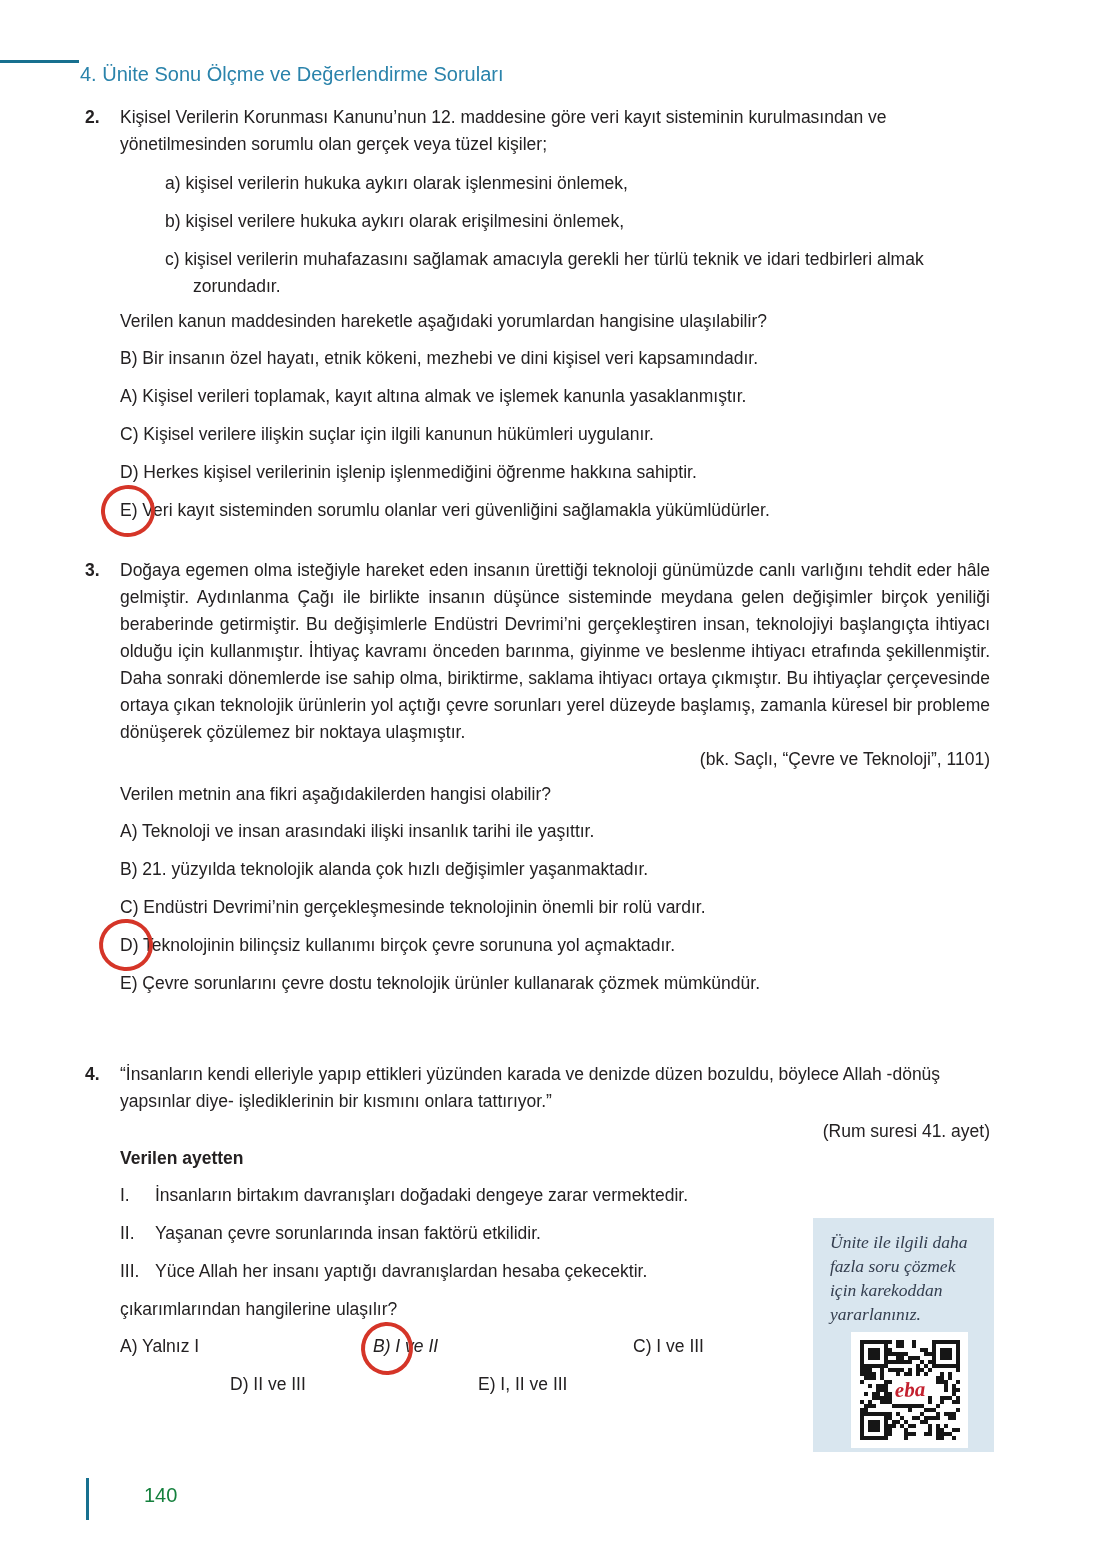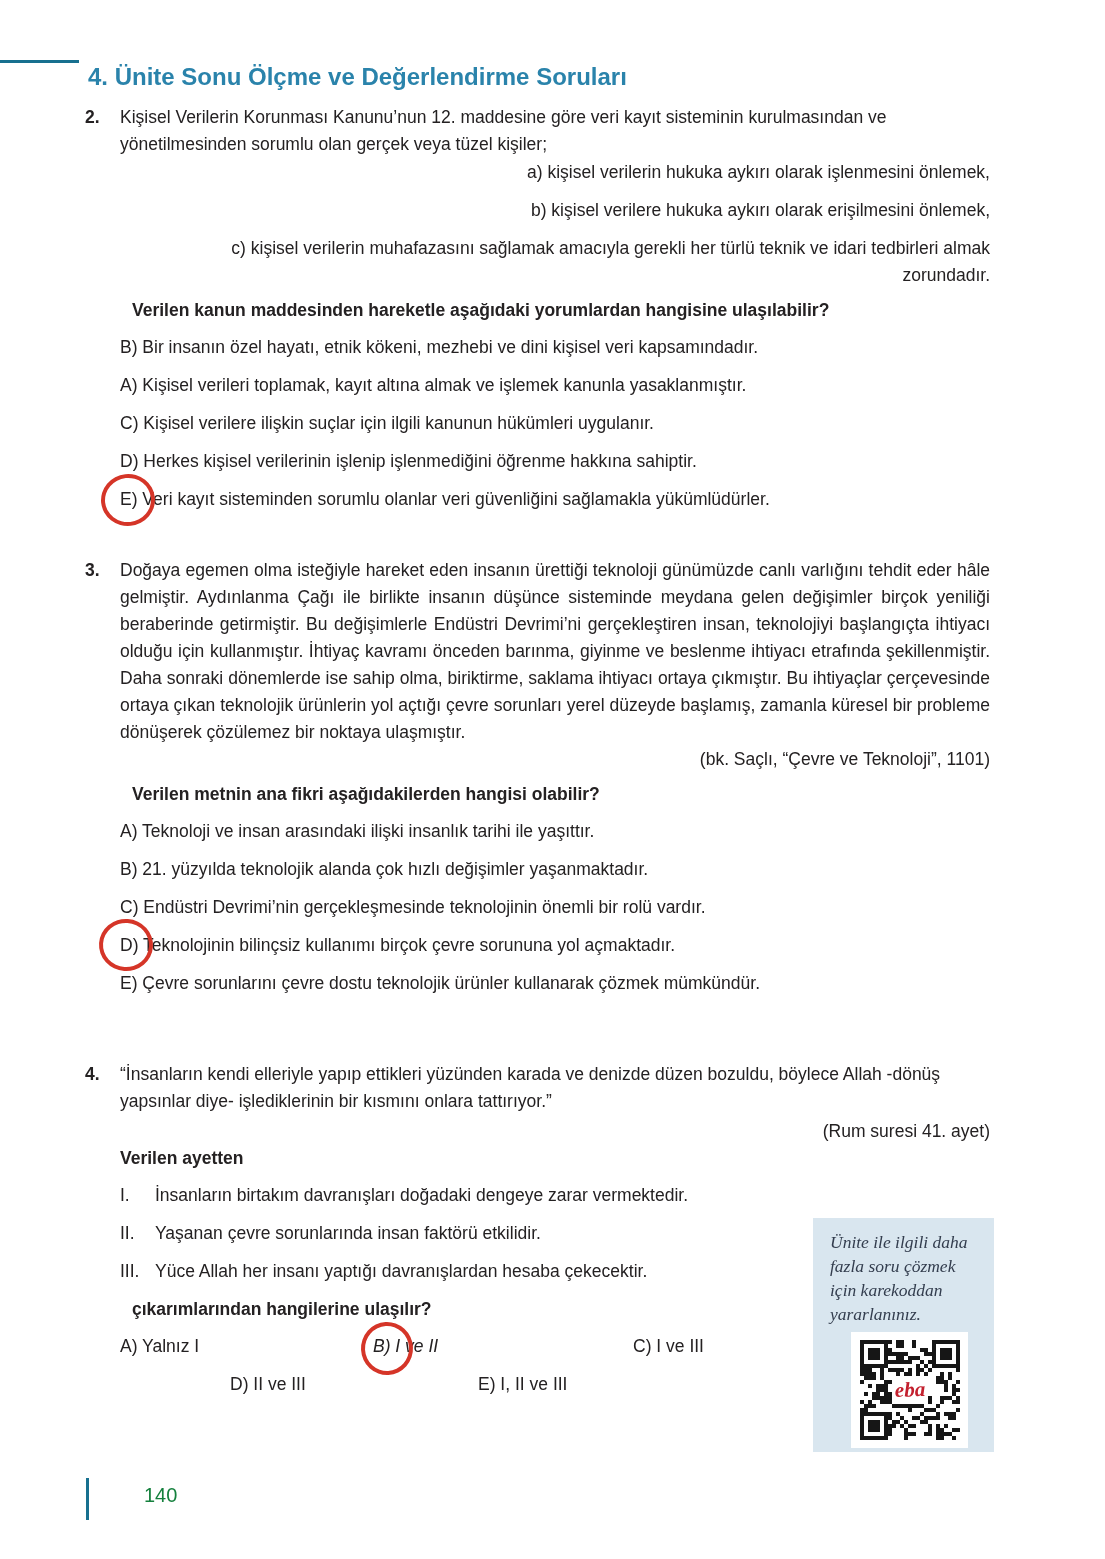--- a/index.html
+++ b/index.html
@@ -12,8 +12,8 @@
 
   
   .header-rule { position:absolute; left:0; top:60px; width:79px; height:2.5px; background:#17708f; }
-  .page-title  { position:absolute; left:88px; top:47px; font-size:24px; line-height:28px;
-                 color:#2a83ab; font-weight:700; }
+  .page-title  { position:absolute; left:80px; top:47px; font-size:20px; line-height:28px;
+                 color:#2a83ab; font-weight:400; }
 
   
   .question { position:absolute; left:85px; width:905px; display:flex; }

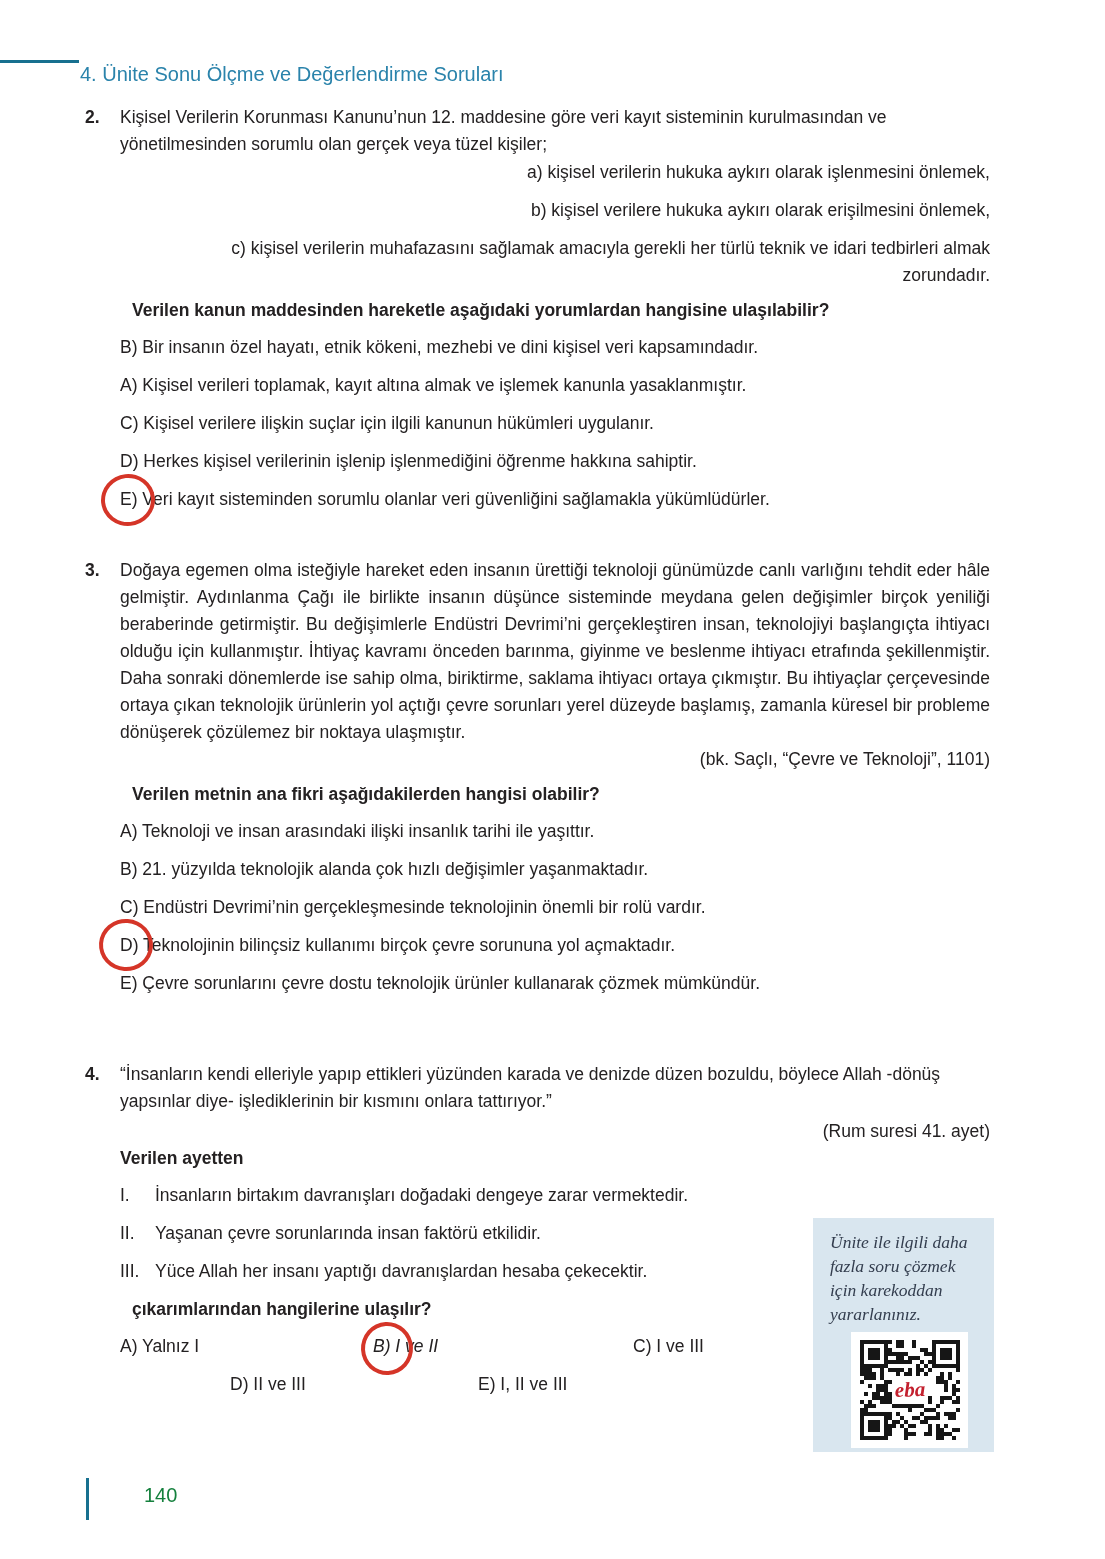--- a/index.html
+++ b/index.html
@@ -21,7 +21,7 @@
   .qnum  { width:35px; flex-shrink:0; font-weight:700; }
   .qbody { flex:1; min-width:0; }
 
-  .subitems { margin-left:45px; margin-top:1px;text-align:right; }
+  .subitems { margin-left:45px; margin-top:12px; }
   .subitem  { padding-left:28px; text-indent:-28px; margin-bottom:11px; }
   .subitem:last-child { margin-bottom:0; }
 

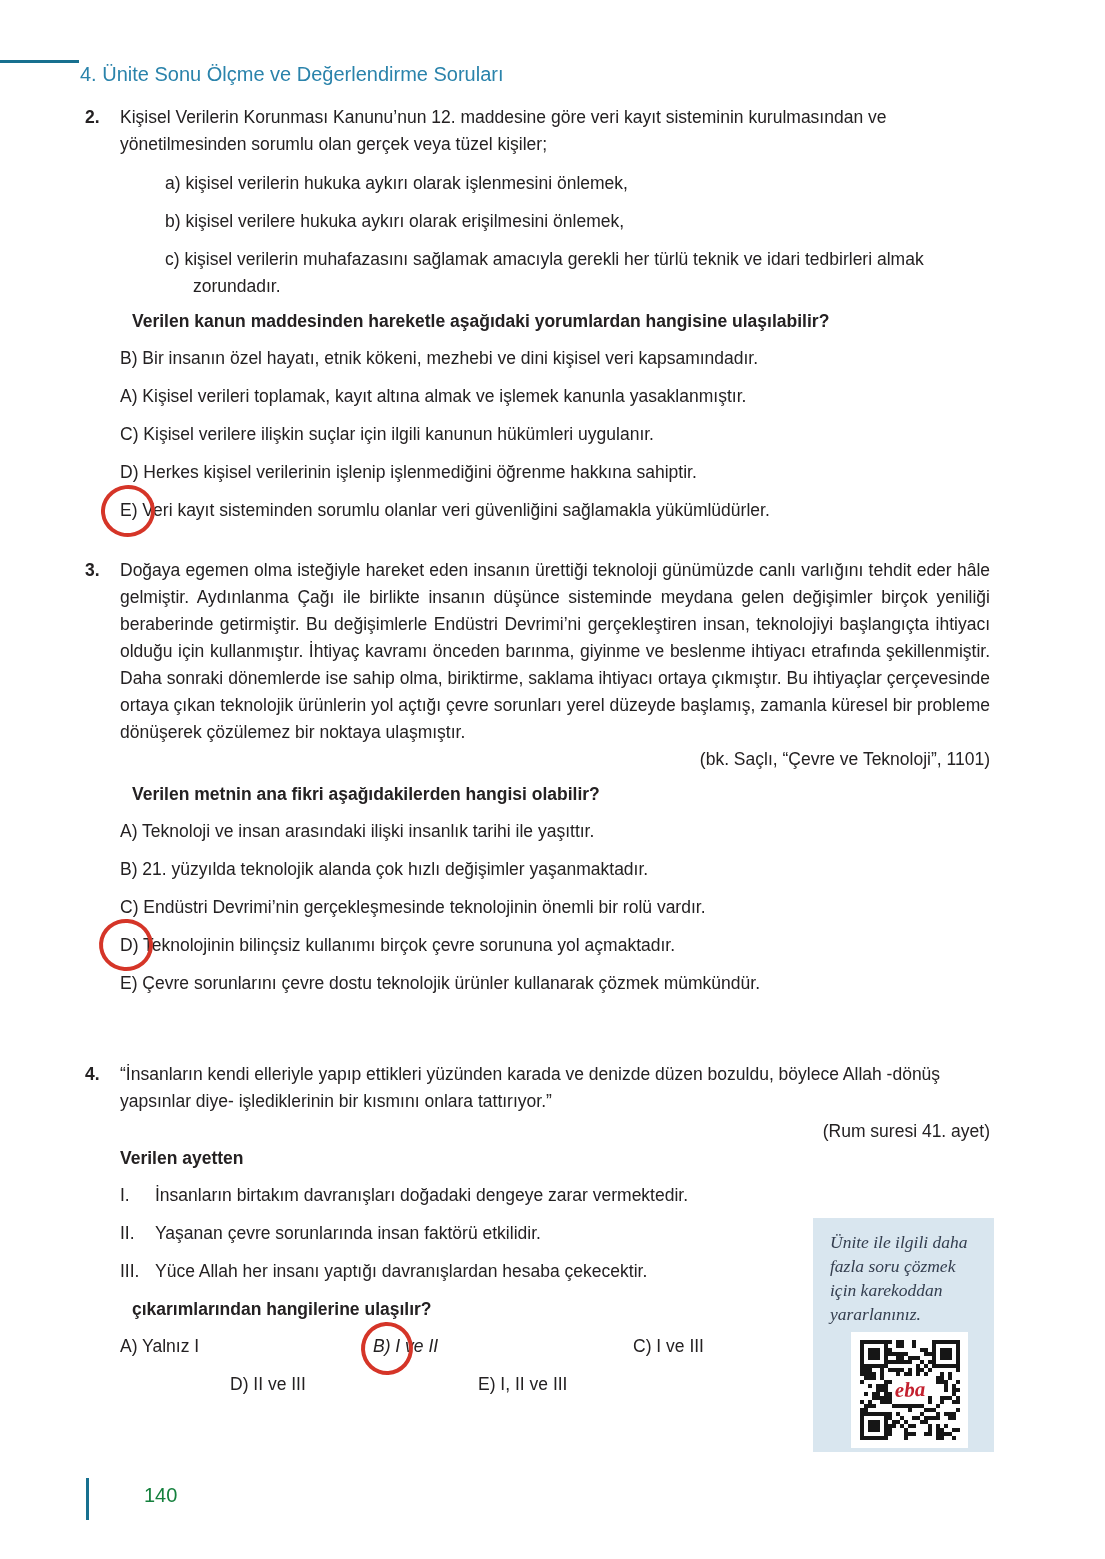--- a/index.html
+++ b/index.html
@@ -25,7 +25,7 @@
   .subitem  { padding-left:28px; text-indent:-28px; margin-bottom:11px; }
   .subitem:last-child { margin-bottom:0; }
 
-  .stem { font-weight:700; margin-top:8px; margin-bottom:10px;margin-left:12px; }
+  .stem { font-weight:400; margin-top:8px; margin-bottom:10px; }
   .option { position:relative; margin-bottom:11px; }
   .para   { text-align:justify; }
   .source { text-align:right; }

